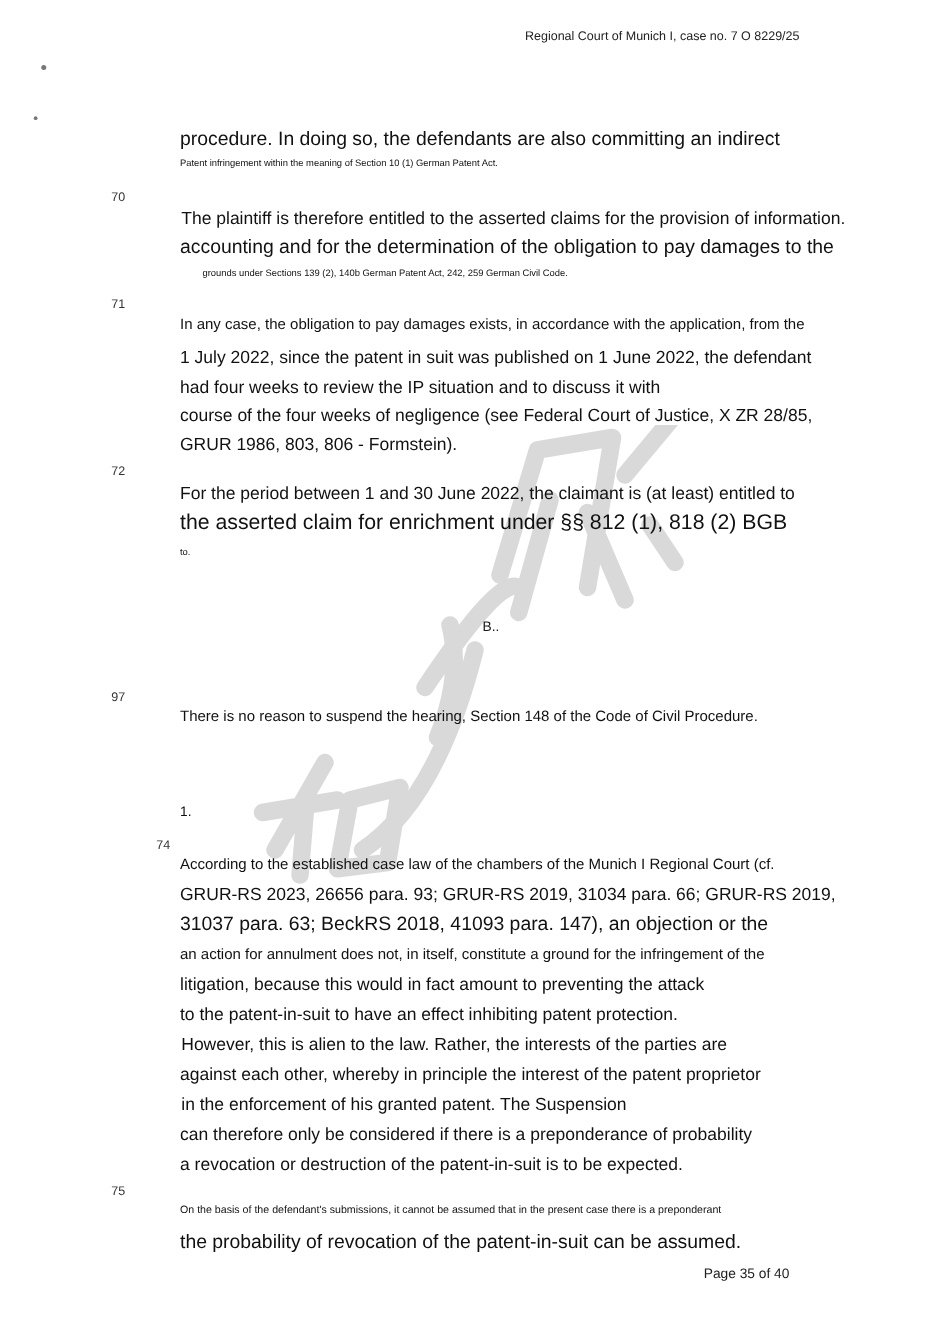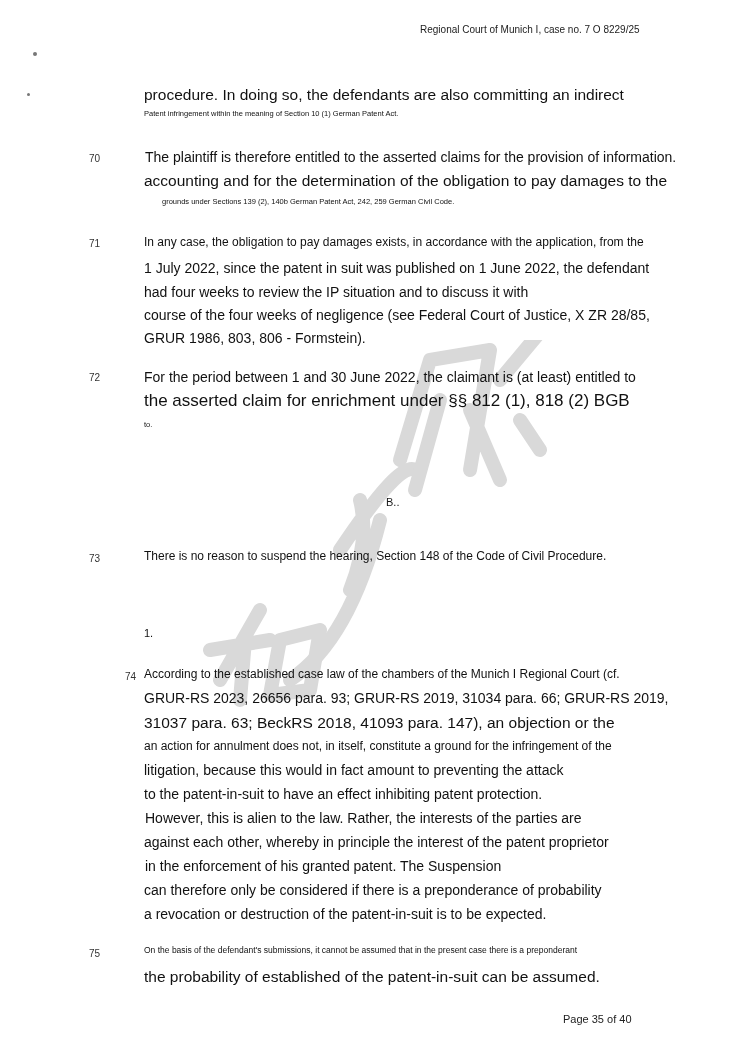--- a/index.html
+++ b/index.html
@@ -12,7 +12,7 @@
     .header { left: 420px; top: 24px; font-size: 10px; color: #222; }
     .footer { left: 563px; top: 1013px; font-size: 11px; color: #222; }
     .pn { left: 89px; font-size: 10px; color: #333; }
-    .t { left: 144px; color: #111; }
+    .t { left: 144px; color: #111; margin-top: 17px; }
     .s-lg { font-size: 15.5px; }
     .s-md { font-size: 14px; }
     .s-sm { font-size: 12px; }

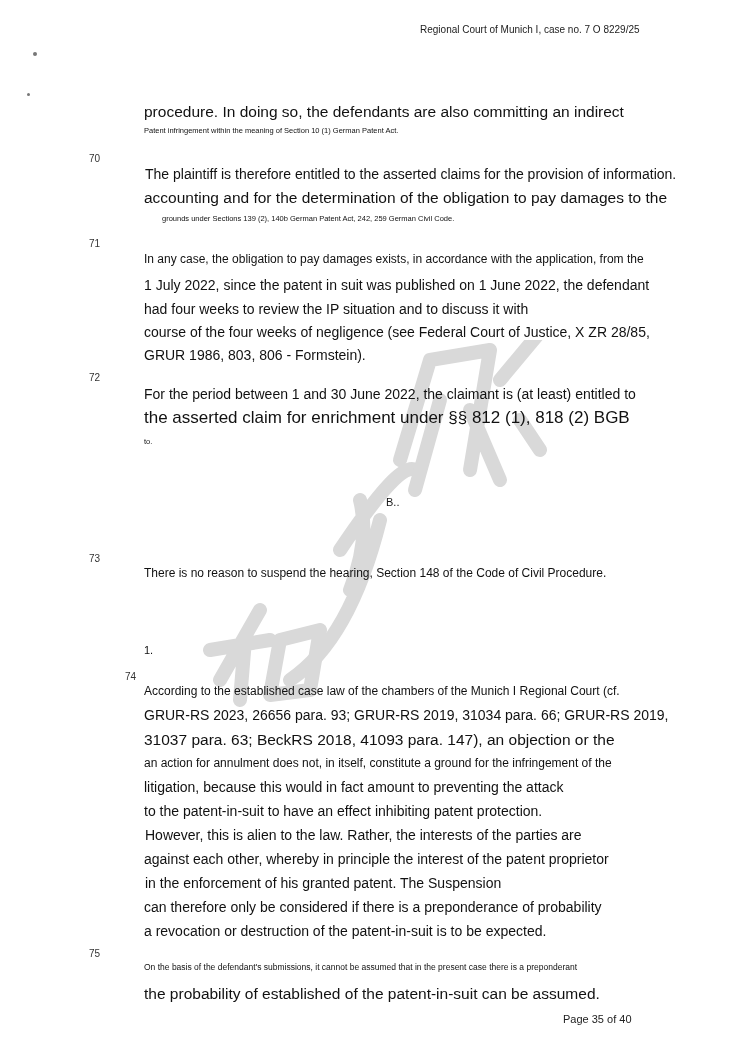--- a/index.html
+++ b/index.html
@@ -62,7 +62,7 @@
 
   <div class="abs heading-b">B..</div>
 
-  <div class="abs pn" style="top:553px;">73</div>
+  <div class="abs pn" style="top:553px;">97</div>
   <div class="abs t s-sm" style="top:549px;">There is no reason to suspend the hearing, Section 148 of the Code of Civil Procedure.</div>
 
   <div class="abs t" style="top:627px;font-size:11px;">1.</div>

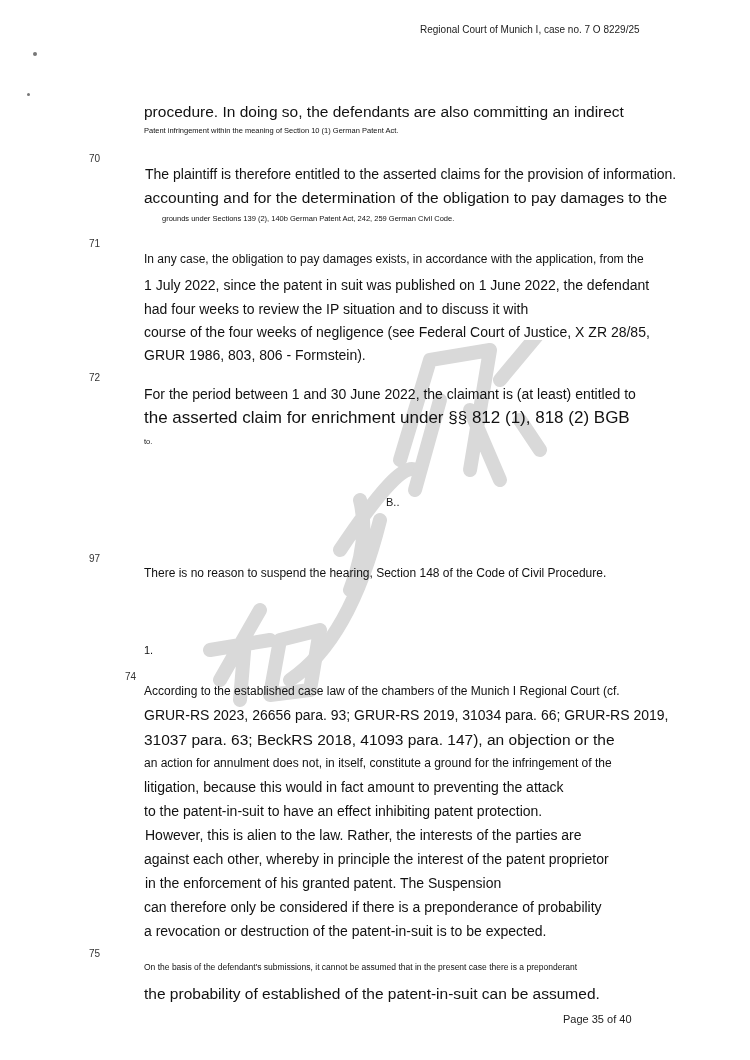--- a/index.html
+++ b/index.html
@@ -82,7 +82,7 @@
 
   <div class="abs pn" style="top:948px;">75</div>
   <div class="abs t" style="top:945px;font-size:8.5px;">On the basis of the defendant's submissions, it cannot be assumed that in the present case there is a preponderant</div>
-  <div class="abs t s-lg" style="top:968px;">the probability of established of the patent-in-suit can be assumed.</div>
+  <div class="abs t s-lg" style="top:968px;">the probability of revocation of the patent-in-suit can be assumed.</div>
 
   <div class="abs footer">Page 35 of 40</div>
 </div>

